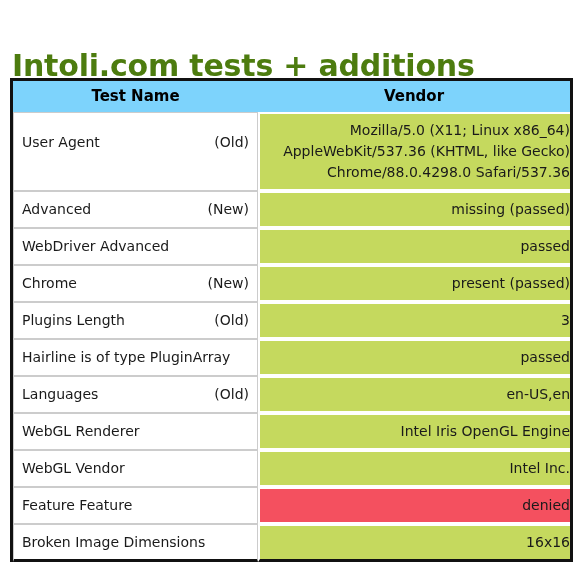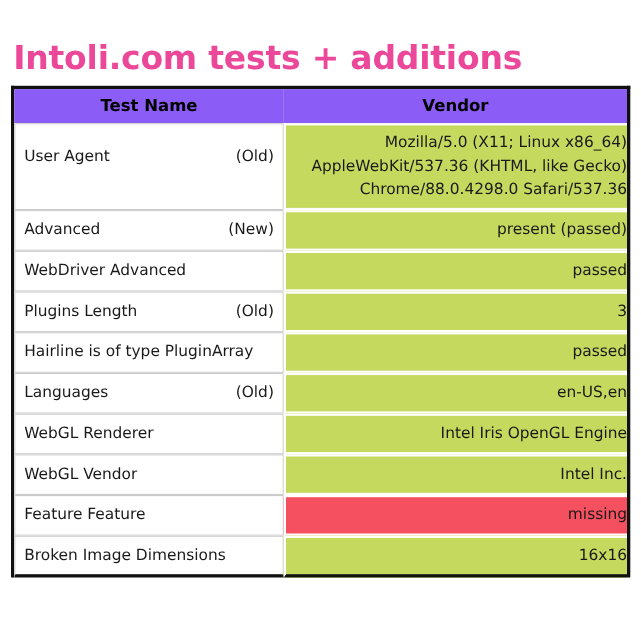--- a/index.html
+++ b/index.html
@@ -22,10 +22,10 @@
   .page-title {
     position: absolute;
     left: 12px;
-    top: 16px;
+    top: 28px;
     font-size: 30px;
     font-weight: bold;
-    color: #ec4899;
+    color: #4d7c0f;
     letter-spacing: -0.2px;
     line-height: 36px;
     white-space: nowrap;

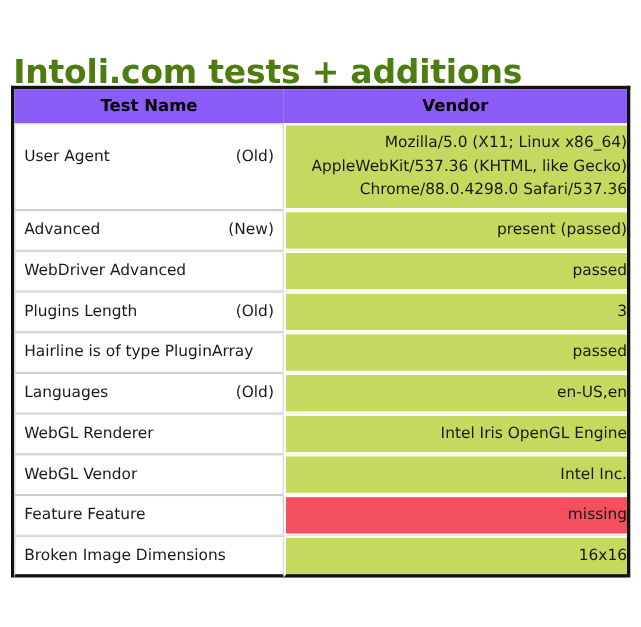--- a/index.html
+++ b/index.html
@@ -55,7 +55,7 @@
     color: #000000;
     text-align: center;
     padding: 6px 0 7px 0;
-    background: #8b5cf6;
+    background: #7dd3fc;
     border: none;
   }
   tbody td {

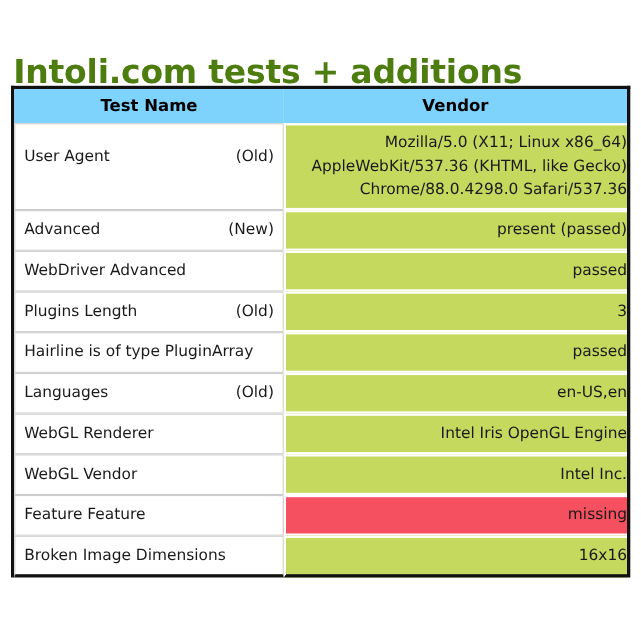--- a/index.html
+++ b/index.html
@@ -138,7 +138,7 @@
                 <span class="test-age">(New)</span>
               </div>
             </td>
-            <td class="cell-result pass">present (passed)</td>
+            <td class="cell-result pass">missing (passed)</td>
           </tr>
           <tr>
             <td class="cell-name">

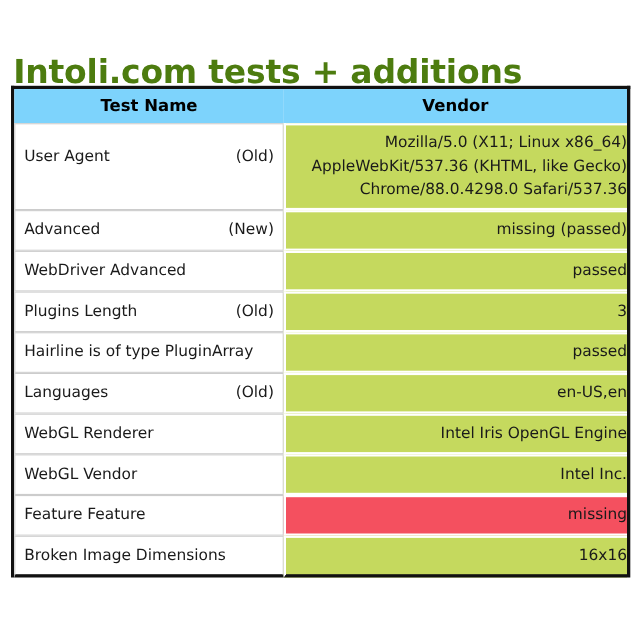--- a/index.html
+++ b/index.html
@@ -152,6 +152,15 @@
           <tr>
             <td class="cell-name">
               <div class="name-inner">
+                <span class="test-label">Chrome</span>
+                <span class="test-age">(New)</span>
+              </div>
+            </td>
+            <td class="cell-result pass">present (passed)</td>
+          </tr>
+          <tr>
+            <td class="cell-name">
+              <div class="name-inner">
                 <span class="test-label">Plugins Length</span>
                 <span class="test-age">(Old)</span>
               </div>

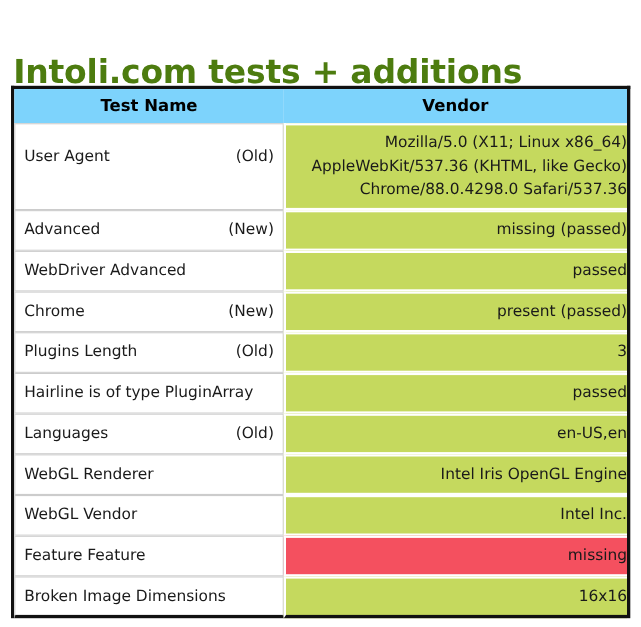--- a/index.html
+++ b/index.html
@@ -210,7 +210,7 @@
                 <span class="test-age"></span>
               </div>
             </td>
-            <td class="cell-result fail">missing</td>
+            <td class="cell-result fail">denied</td>
           </tr>
           <tr>
             <td class="cell-name">

